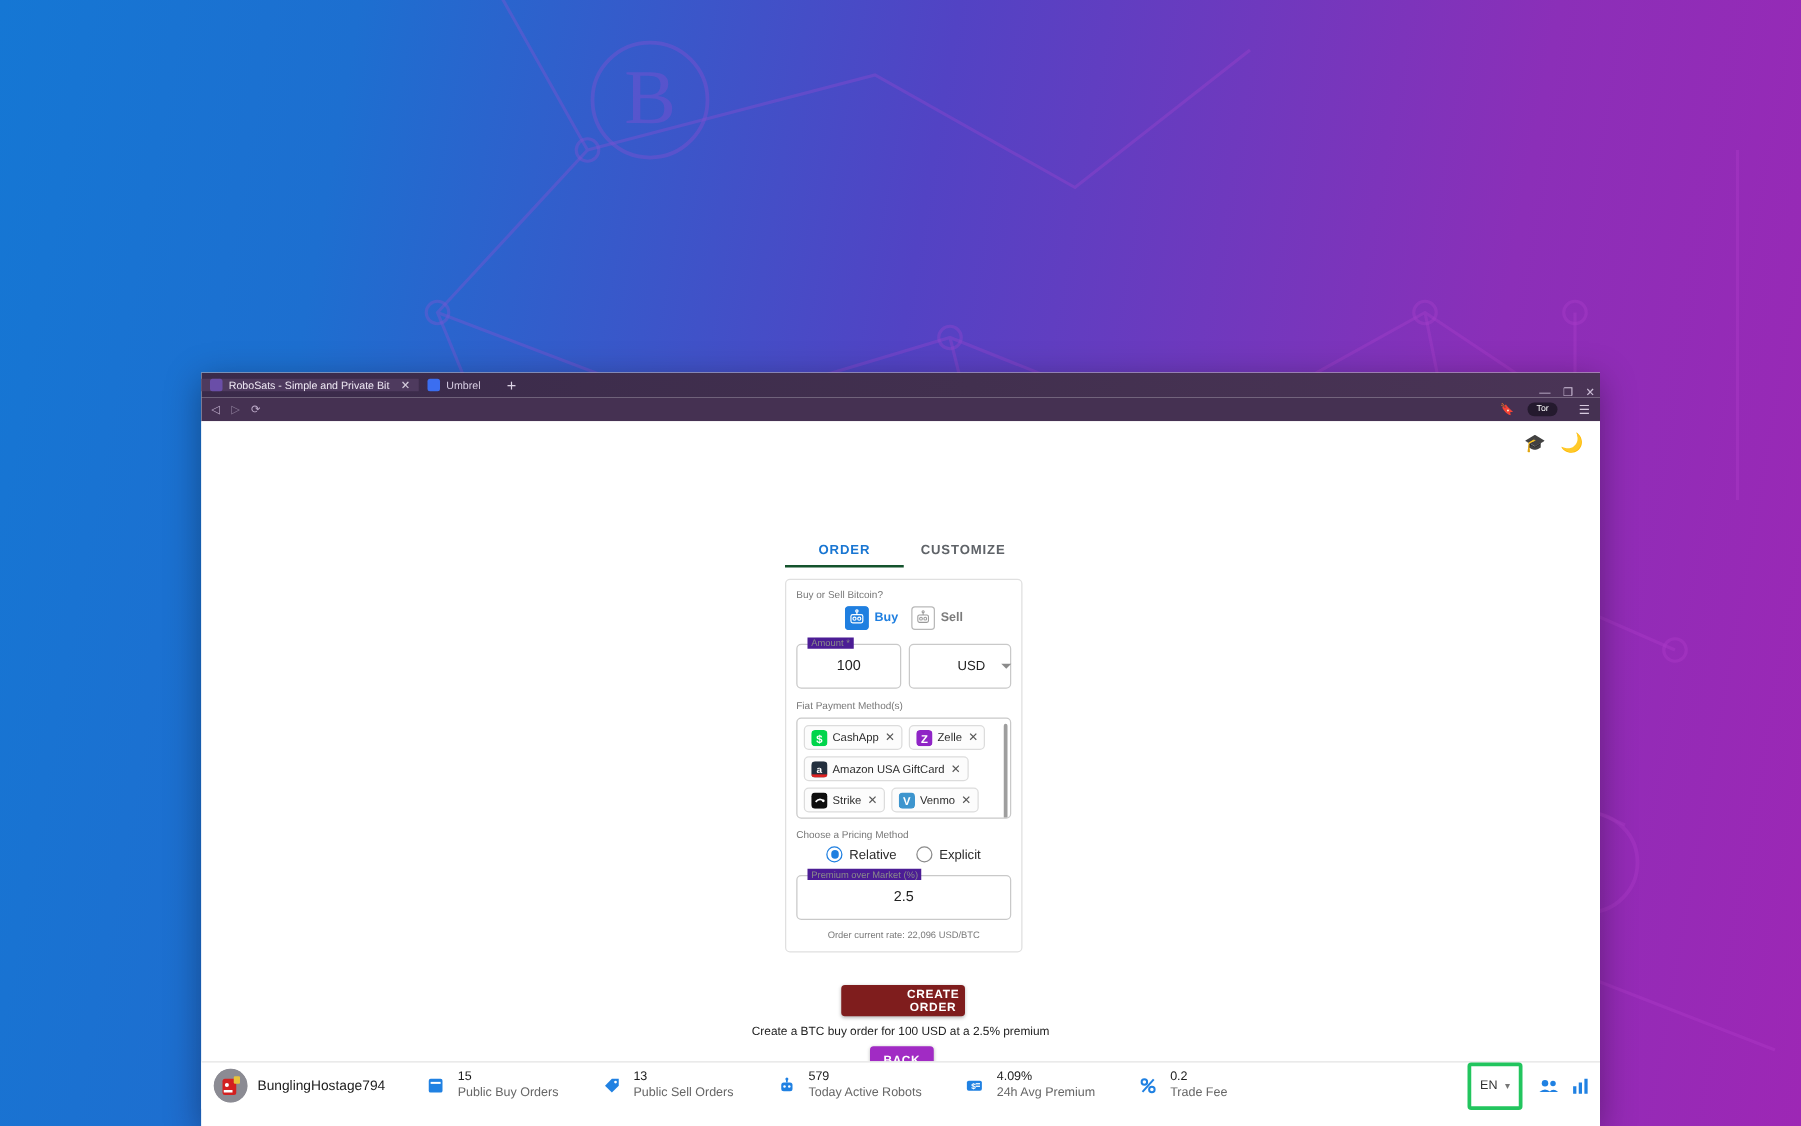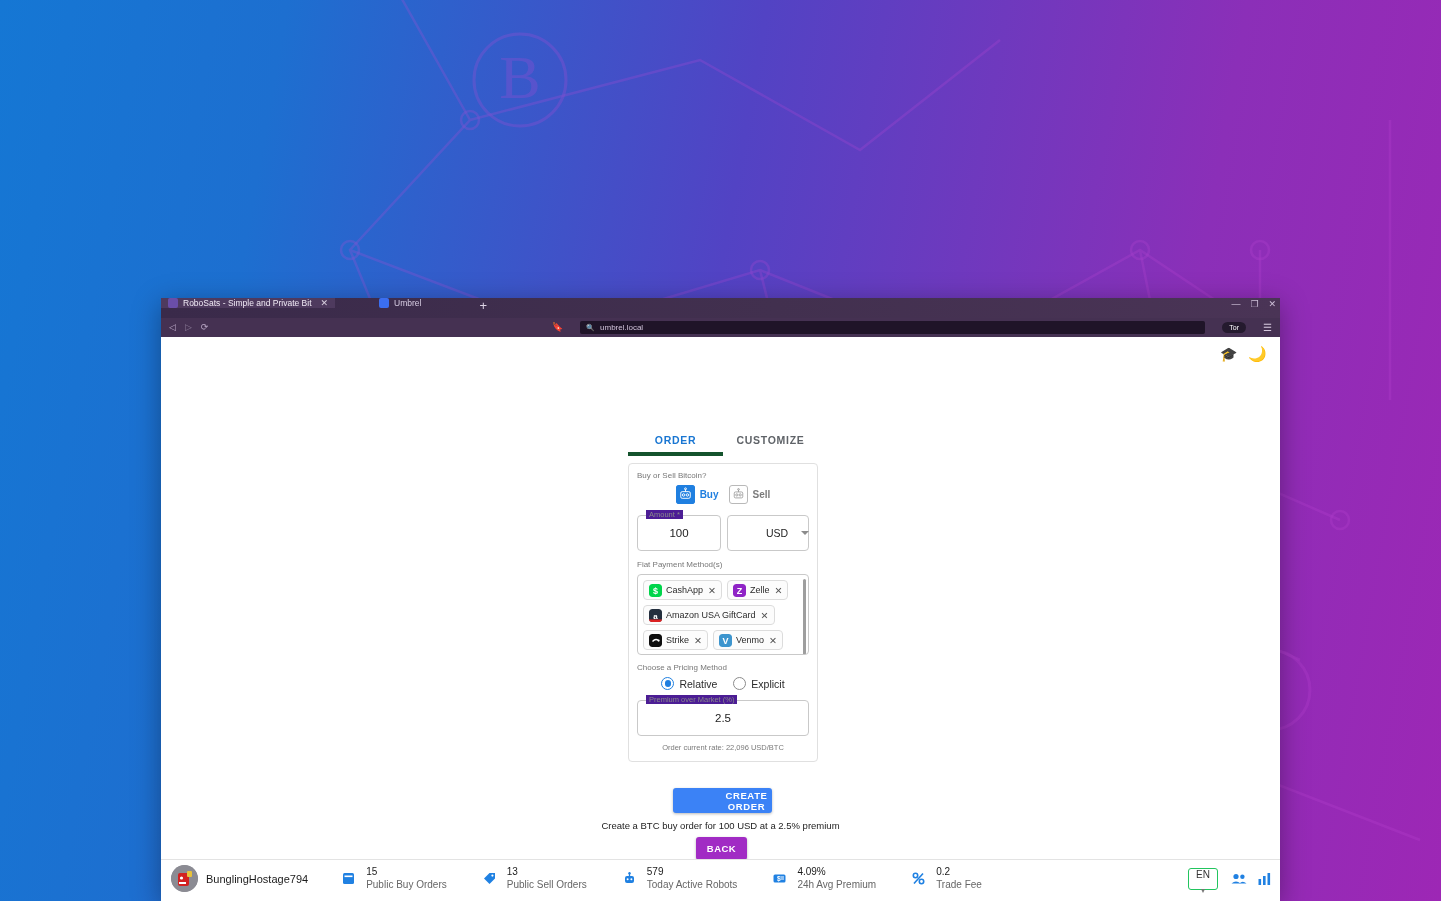--- a/index.html
+++ b/index.html
@@ -33,7 +33,7 @@
   .tabstrip {
     position: relative; height: 20px; width: 100%;
     background: linear-gradient(90deg, #3a2a4a 0%, #42304f 55%, #4a3456 100%);
-    display: flex; align-items: flex-start; gap: 37px;
+    display: flex; align-items: center;
   }
   .tab {
     display: flex; align-items: center; gap: 5px;

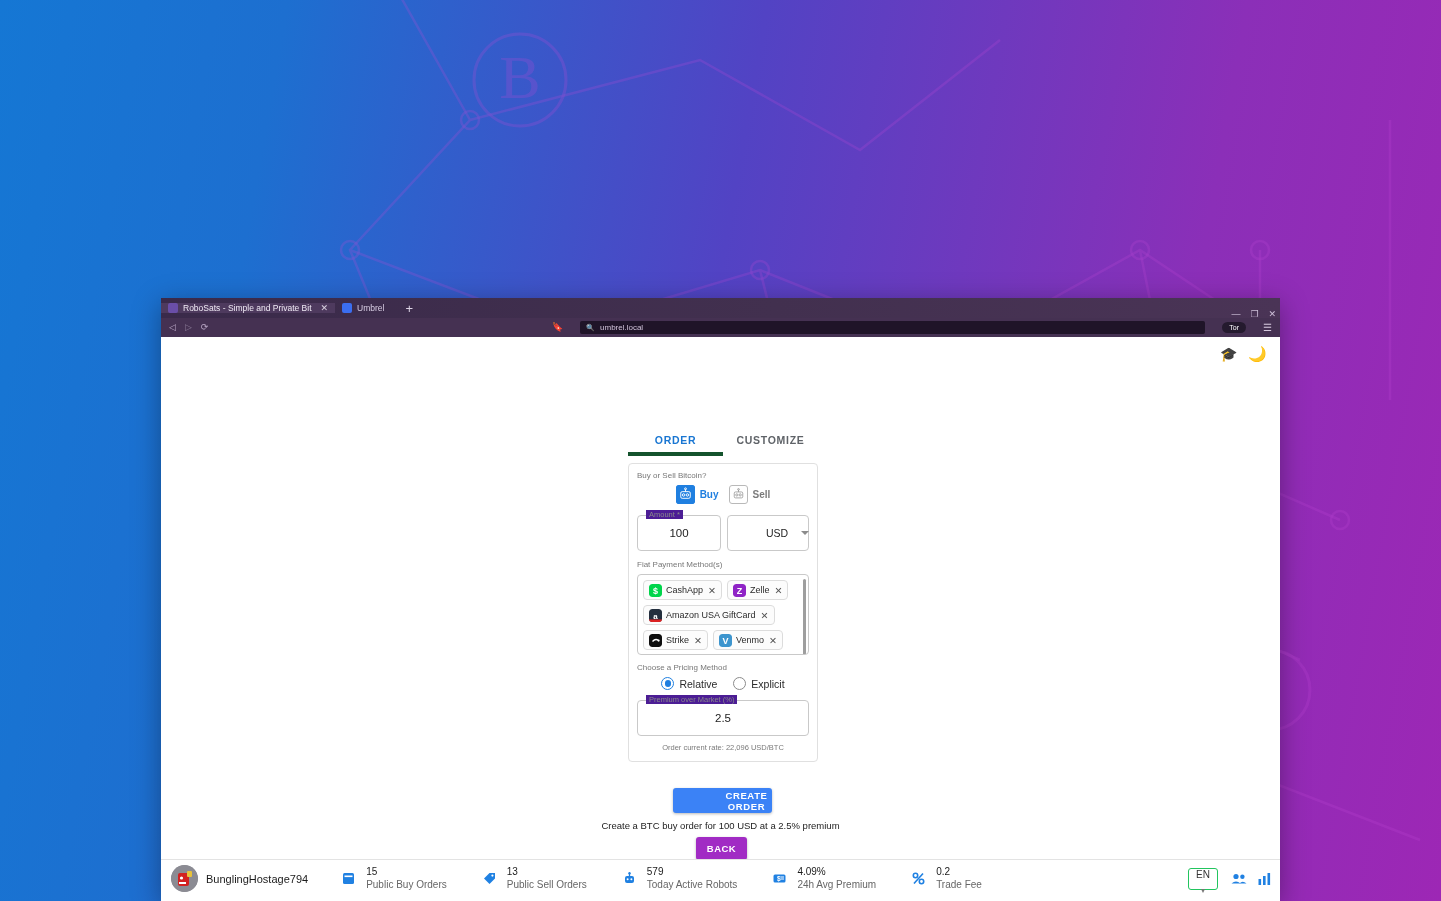--- a/index.html
+++ b/index.html
@@ -266,10 +266,6 @@
       <span class="navbtn dim">▷</span>
       <span class="navbtn">⟳</span>
       <span class="navbtn" style="margin-left:auto;margin-right:2px;">🔖</span>
-      <div class="urlbar" style="flex:0 0 625px;margin-left:6px;">
-        <span style="font-size:7px;">🔍</span>
-        <span>umbrel.local</span>
-      </div>
       <span class="tor-badge">Tor</span>
       <span class="hamburger">☰</span>
     </div>

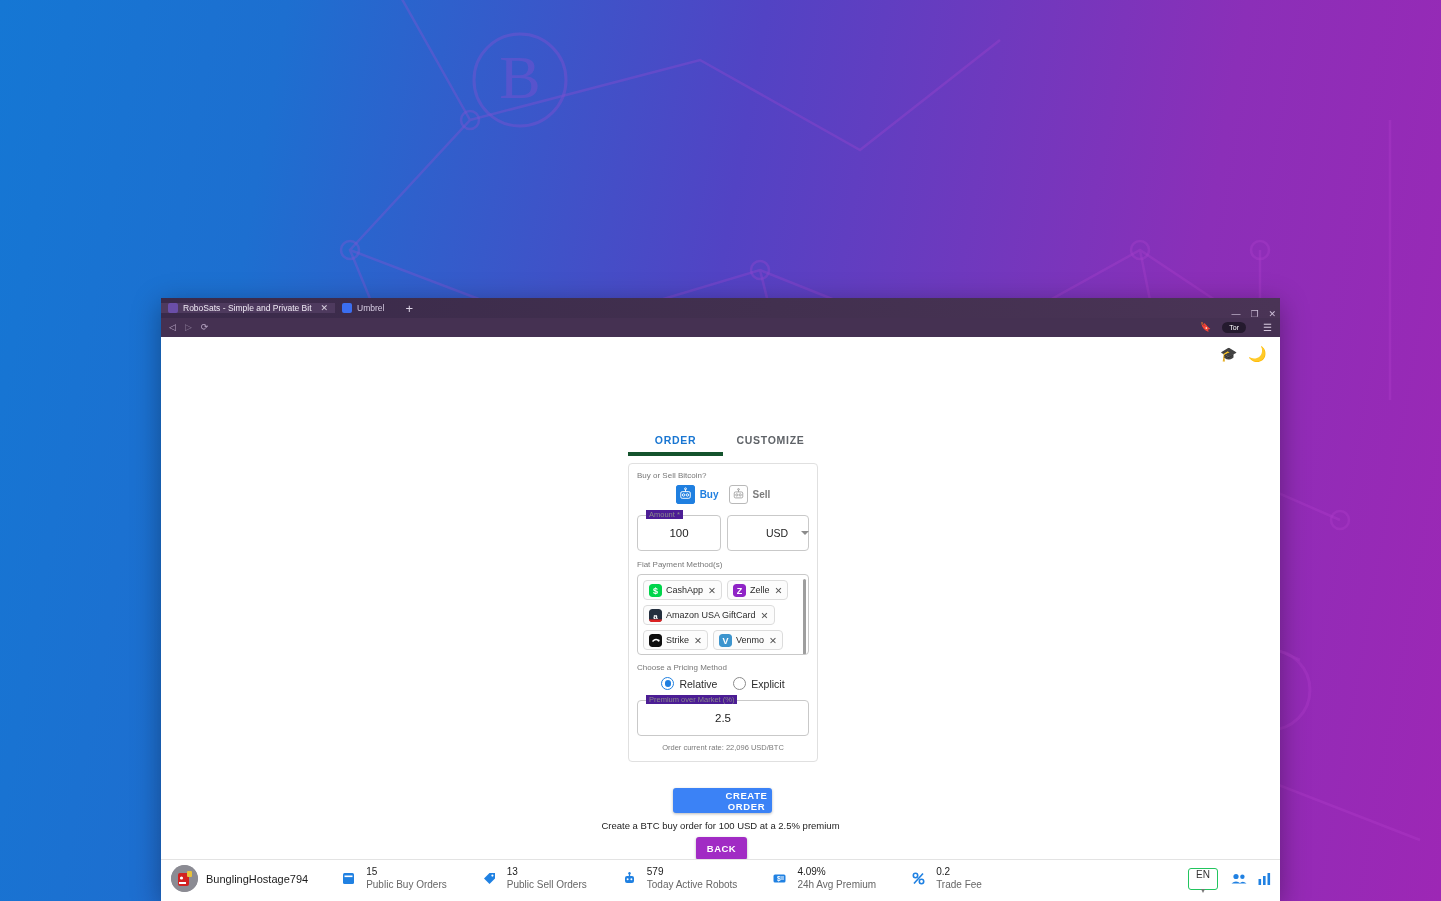--- a/index.html
+++ b/index.html
@@ -81,7 +81,7 @@
     font-size: 10.5px; letter-spacing: .7px; color: #5f6368; font-weight: 600;
     padding-bottom: 6px; text-align: center; flex: 1;
   }
-  .ftab.active { color: #1976d2; border-bottom: 4px solid #14532d; }
+  .ftab.active { color: #1976d2; border-bottom: 2px solid #14532d; }
 
   
   .ordercard {

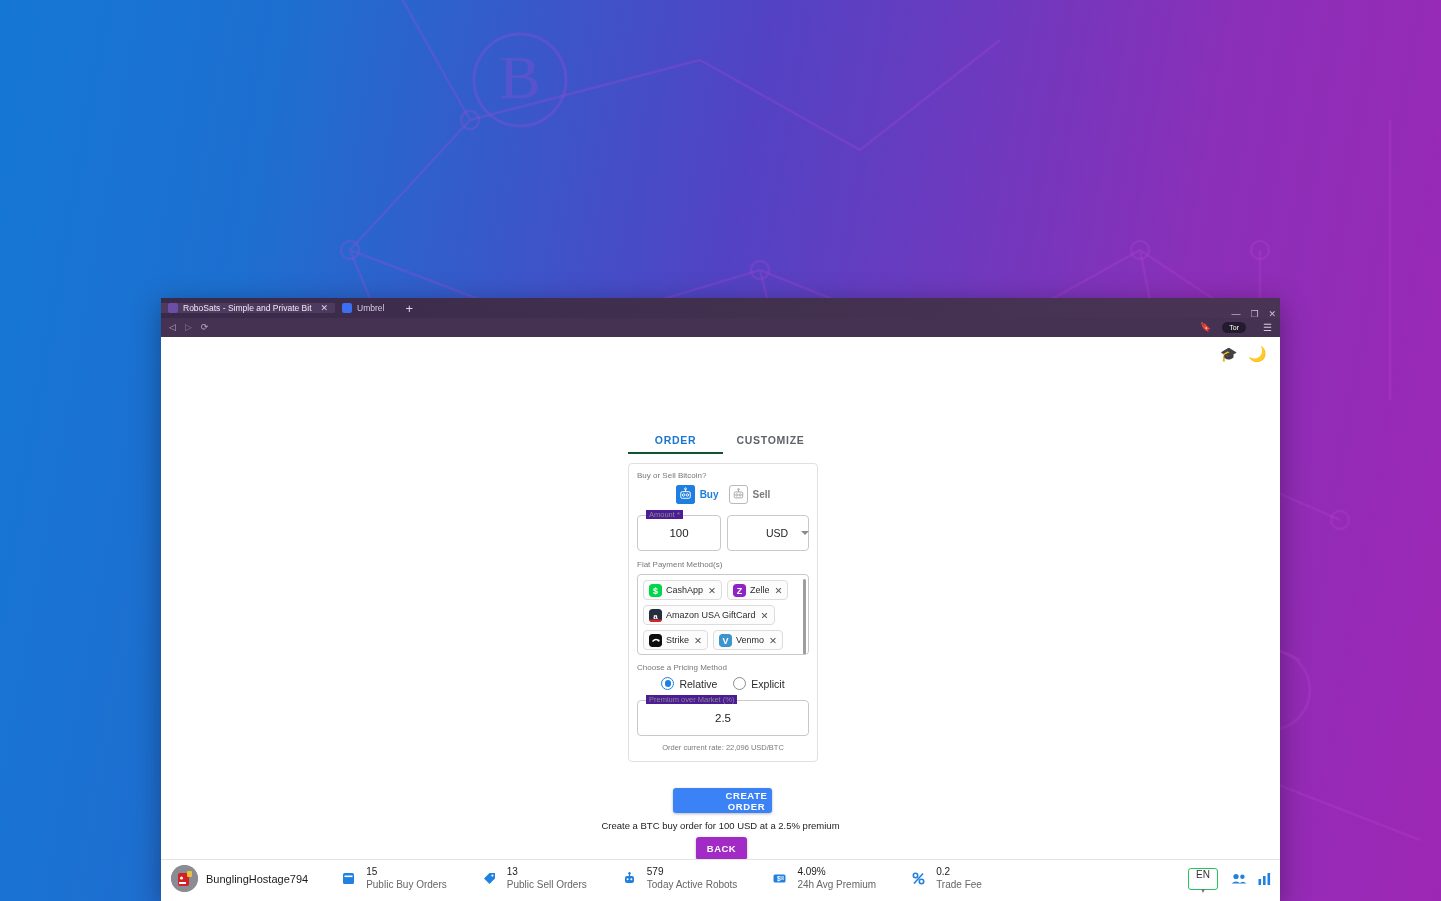--- a/index.html
+++ b/index.html
@@ -151,7 +151,7 @@
   
   .createbtn {
     position: absolute; left: 512px; top: 451px; width: 99px; height: 25px;
-    background: #3b82f6; color: #fff; border: none; border-radius: 3px;
+    background: #7f1d1d; color: #fff; border: none; border-radius: 3px;
     font-size: 9.5px; font-weight: 700; letter-spacing: .6px;
     box-shadow: 0 1px 3px rgba(0,0,0,.28);
     padding-left: 48px;

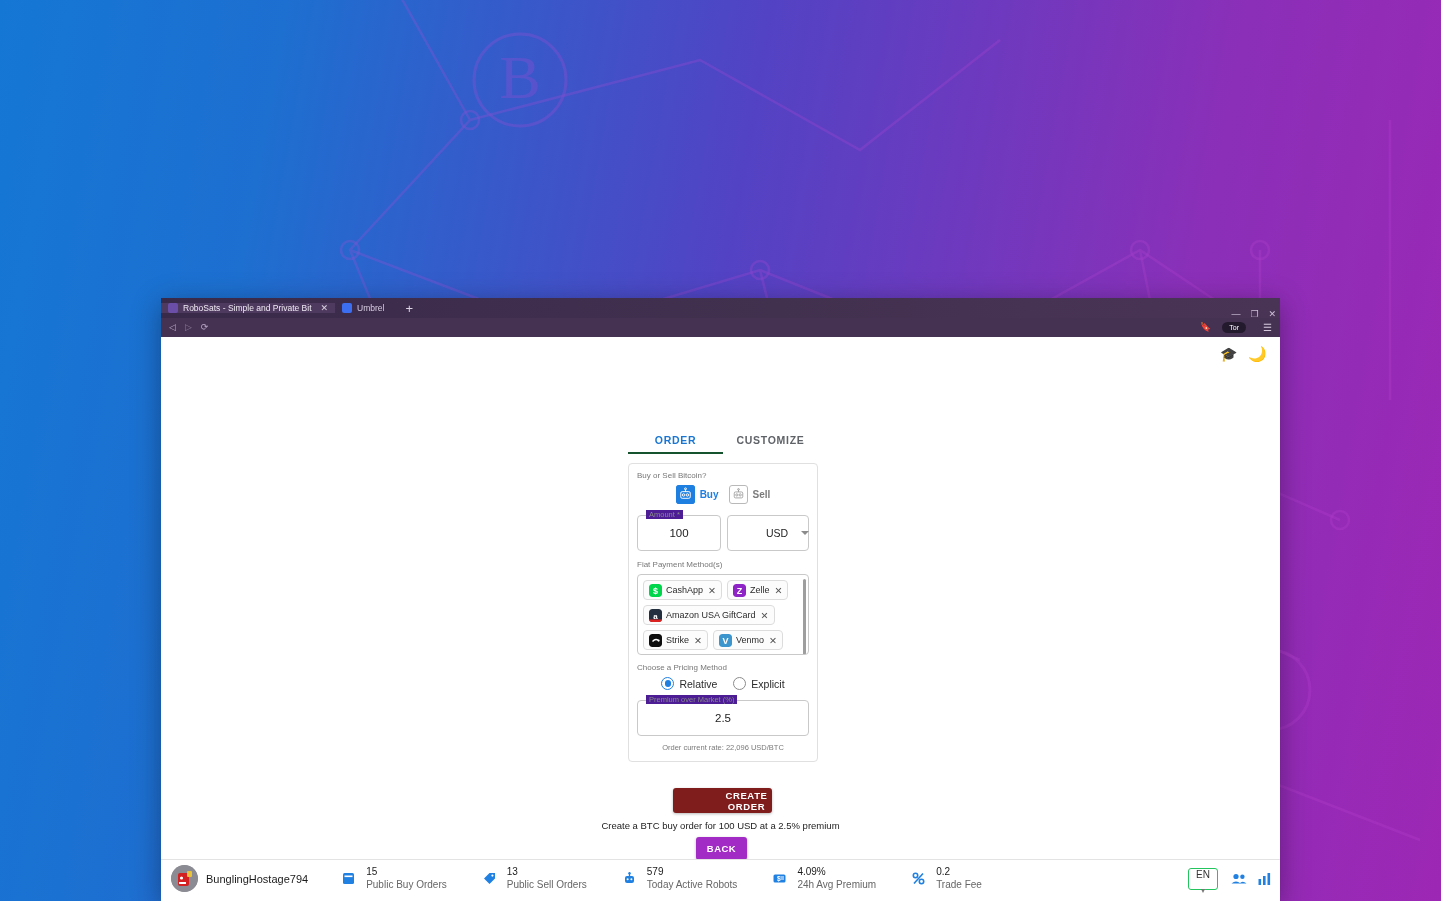--- a/index.html
+++ b/index.html
@@ -169,7 +169,7 @@
 
   
   .statusbar {
-    position: absolute; left: 0; bottom: 4px; width: 1119px; height: 38px;
+    position: absolute; left: 0; bottom: 14px; width: 1119px; height: 38px;
     background: #fff; border-top: 1px solid #e3e3e3;
     display: flex; align-items: center; padding: 0 8px 0 10px;
   }

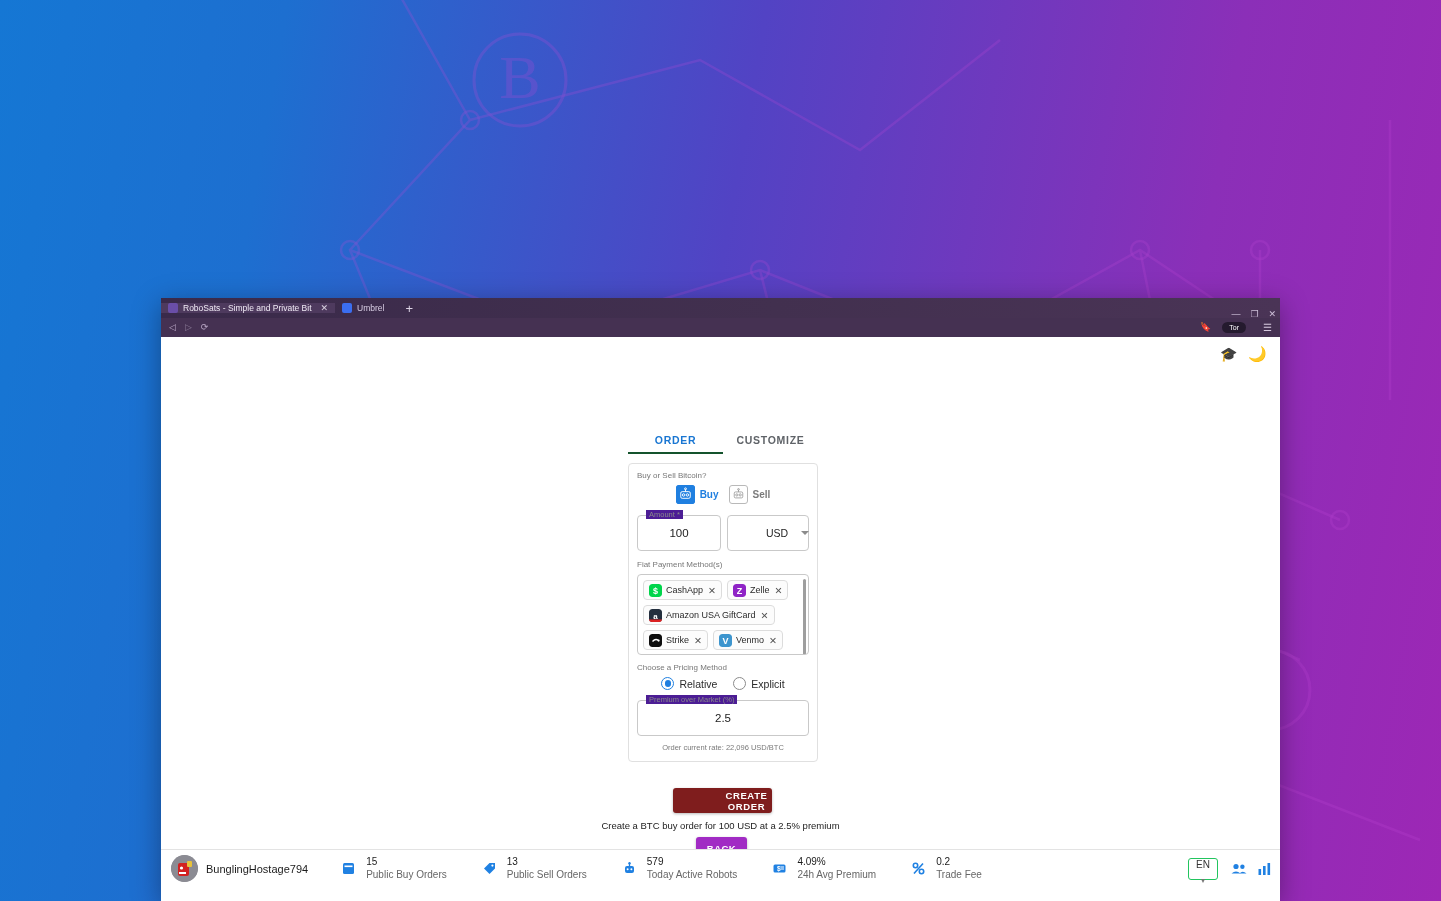--- a/index.html
+++ b/index.html
@@ -183,9 +183,9 @@
   .stat .sval { font-size: 10px; color: #1b1b1b; line-height: 1.25; }
   .stat .slab { font-size: 10px; color: #666; line-height: 1.25; }
   .langbox {
-    margin-left: auto; border: 1px solid #22c55e; border-radius: 3px;
-    height: 22px; display: flex; align-items: center; gap: 6px; padding: 0 7px;
-    font-size: 10px; color: #333; flex-direction: column;
+    margin-left: auto; border: 3px solid #22c55e; border-radius: 3px;
+    height: 38px; display: flex; align-items: center; gap: 6px; padding: 0 7px;
+    font-size: 10px; color: #333;
   }
   .endicons { display: flex; align-items: center; gap: 9px; margin-left: 12px; }
 </style>

